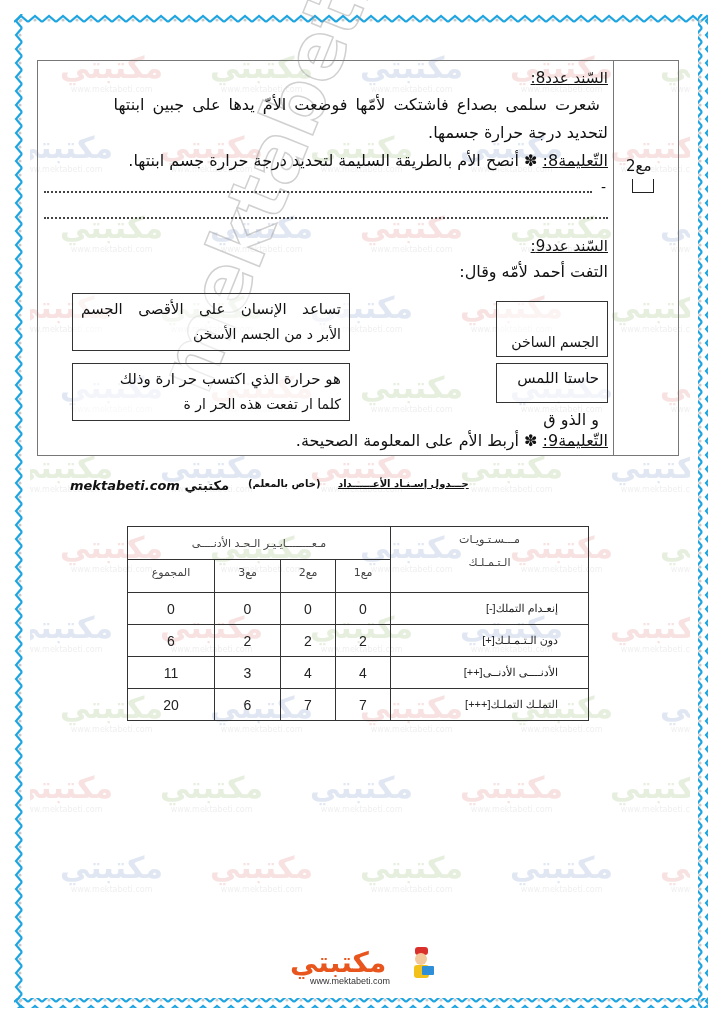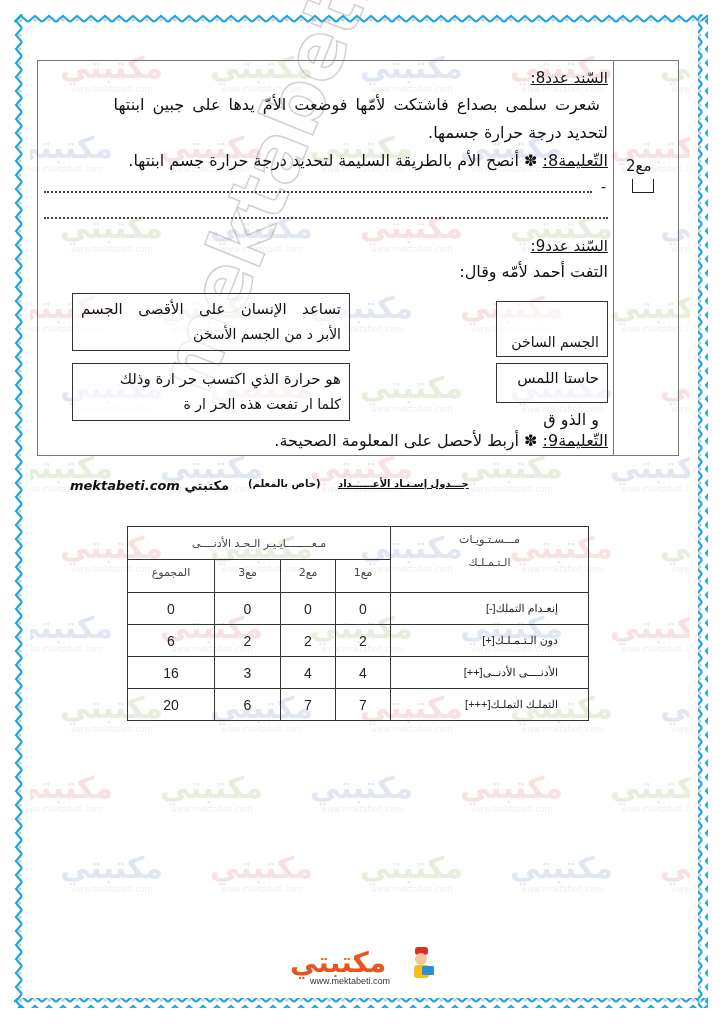--- a/index.html
+++ b/index.html
@@ -174,7 +174,7 @@
 
     <div class="line" style="top:370px; font-size:16px;">
       <span class="u">التّعليمة9:</span>
-      <span>✽   أربط لأحصل على المعلومة الصحيحة.</span>
+      <span>✽   أربط الأم على المعلومة الصحيحة.</span>
     </div>
   </div>
 </div>

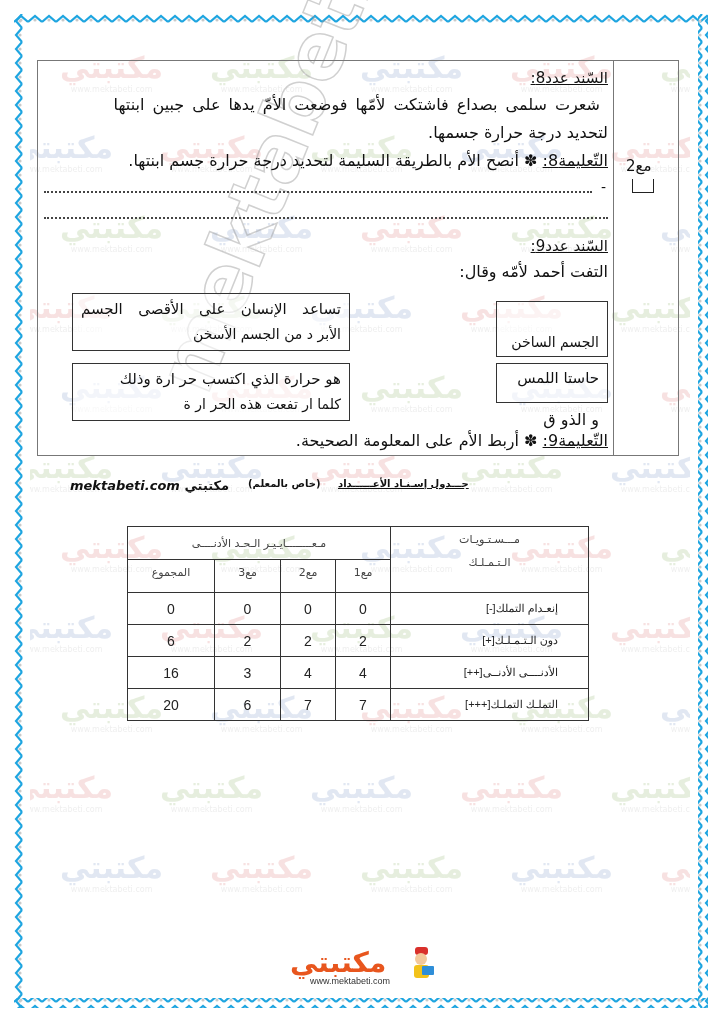--- a/index.html
+++ b/index.html
@@ -223,7 +223,7 @@
     <td>4</td>
     <td>4</td>
     <td>3</td>
-    <td>16</td>
+    <td>11</td>
   </tr>
   <tr class="row">
     <td class="lvl">التملـك التملـك[+++]</td>

